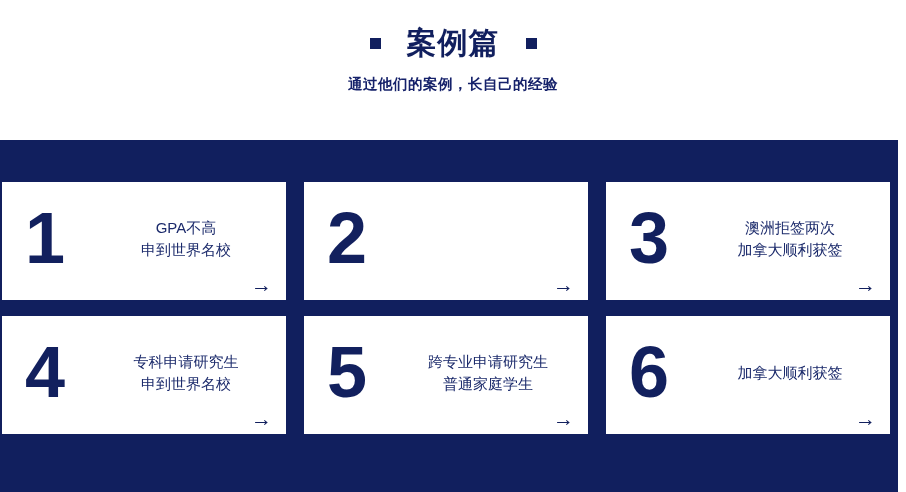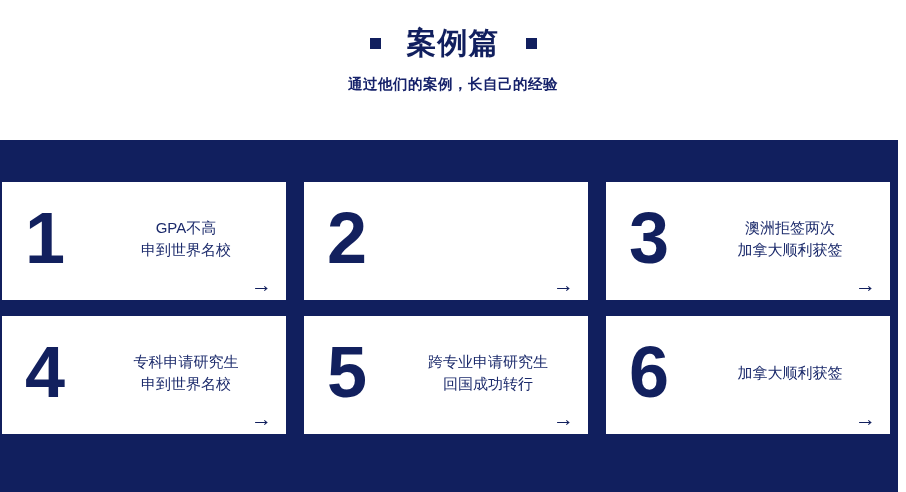--- a/index.html
+++ b/index.html
@@ -196,7 +196,7 @@
       <div class="card-number">5</div>
       <div class="card-text">
         <span class="line">跨专业申请研究生</span>
-        <span class="line">回国成功转行</span>
+        <span class="line">普通家庭学生</span>
       </div>
       <div class="card-arrow">→</div>
     </div>

